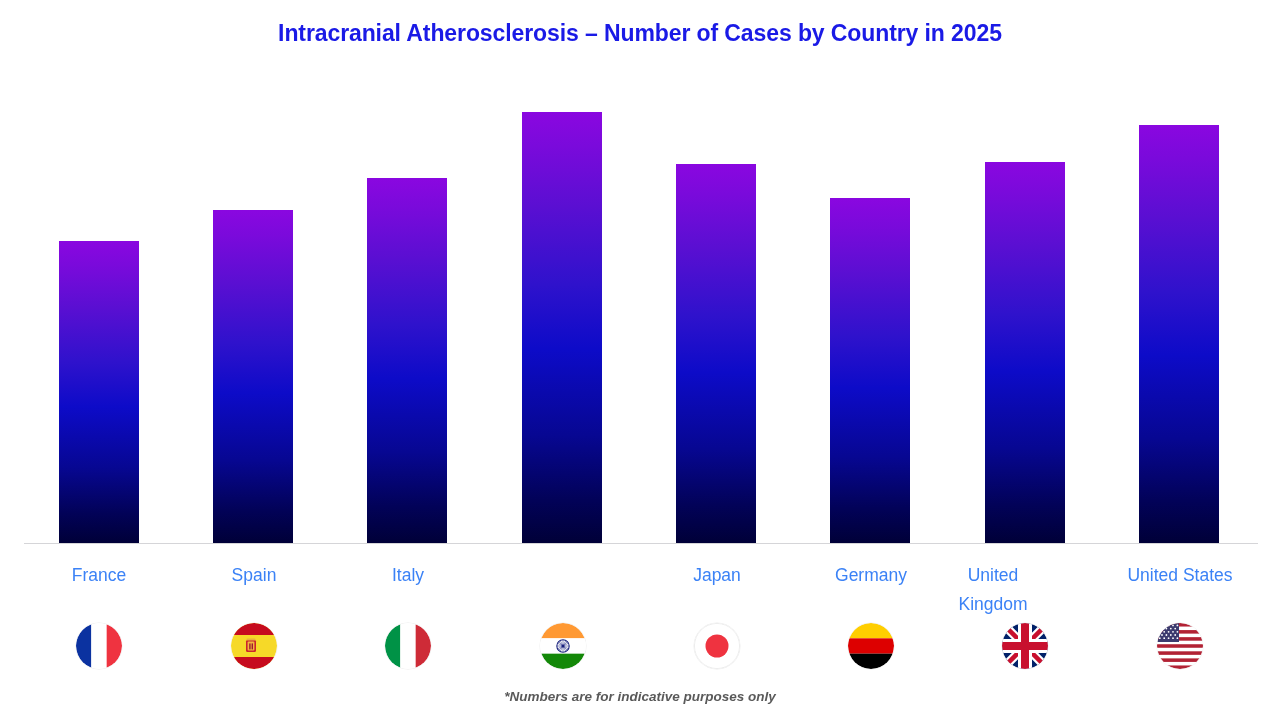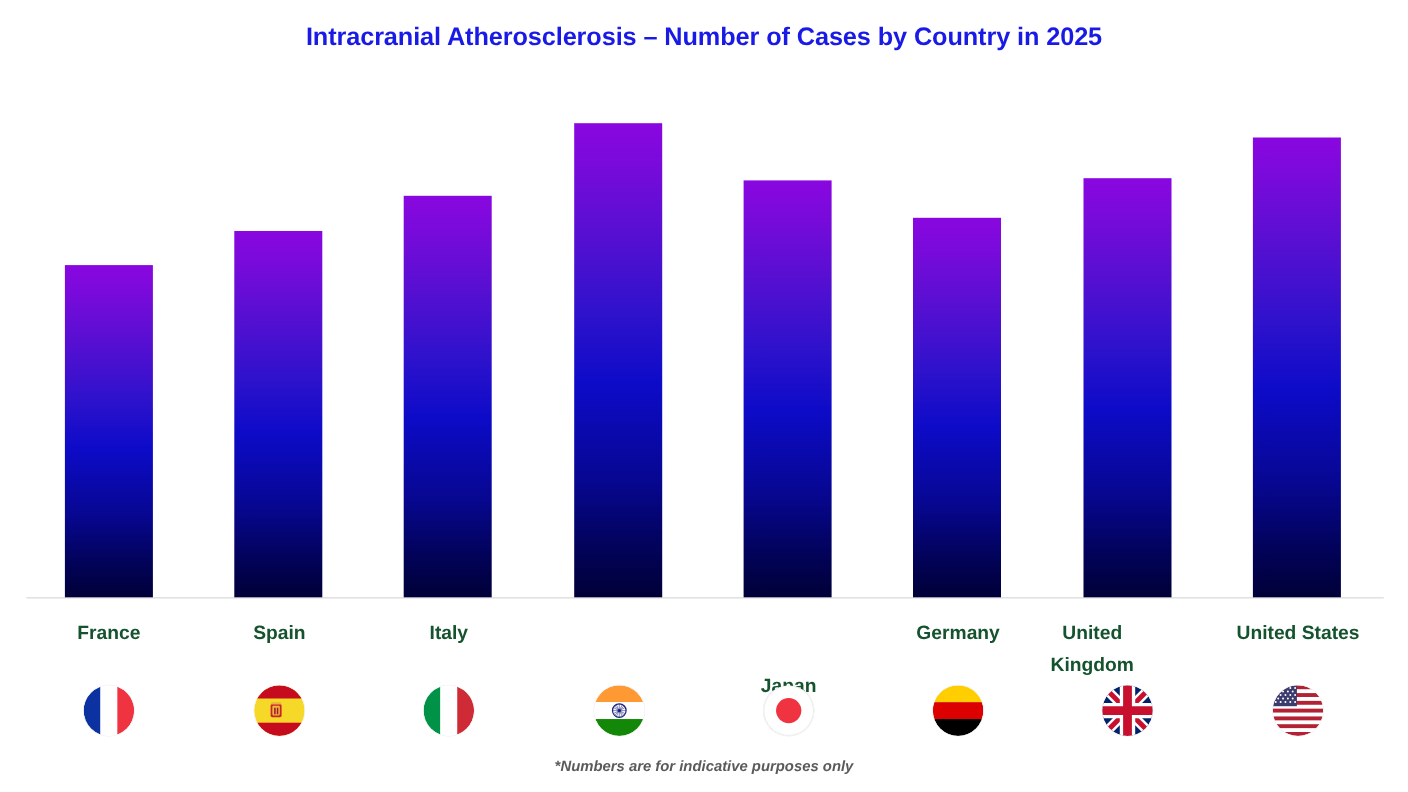--- a/index.html
+++ b/index.html
@@ -45,10 +45,9 @@
   .cat-label{
     position:absolute;width:154px;
     text-align:center;
-    font-size:17.5px;color:#14532d;
+    font-size:17.5px;color:#3b82f6;
     line-height:29px;
     top:561px;
-    font-weight:bold;
   }
 
   

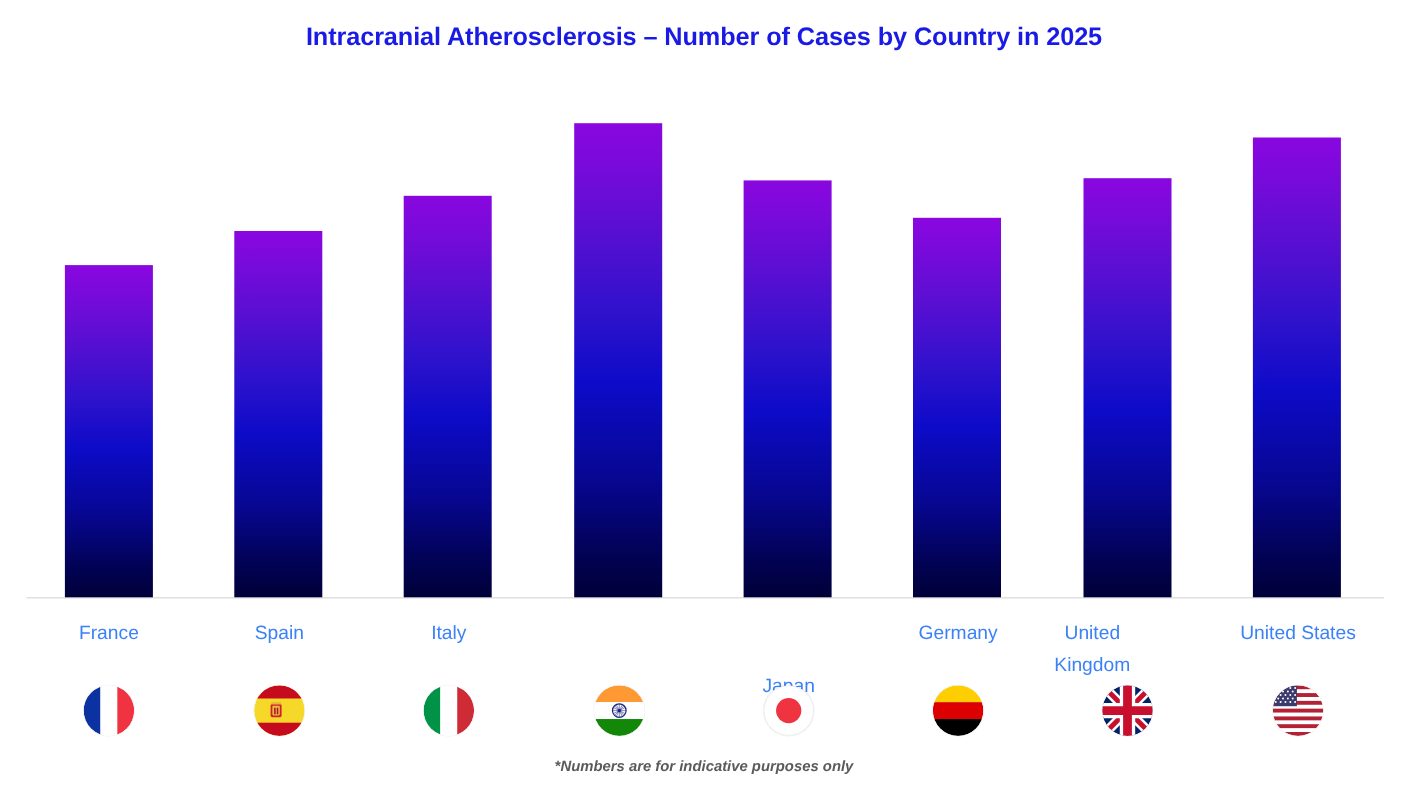--- a/index.html
+++ b/index.html
@@ -95,7 +95,7 @@
   <div class="cat-label" style="left:331px;">
     <div>Italy</div>
   </div>
-  <div class="cat-label" style="left:640px;margin-top:48px;">
+  <div class="cat-label" style="left:640px;">
     <div>Japan</div>
   </div>
   <div class="cat-label" style="left:794px;">

